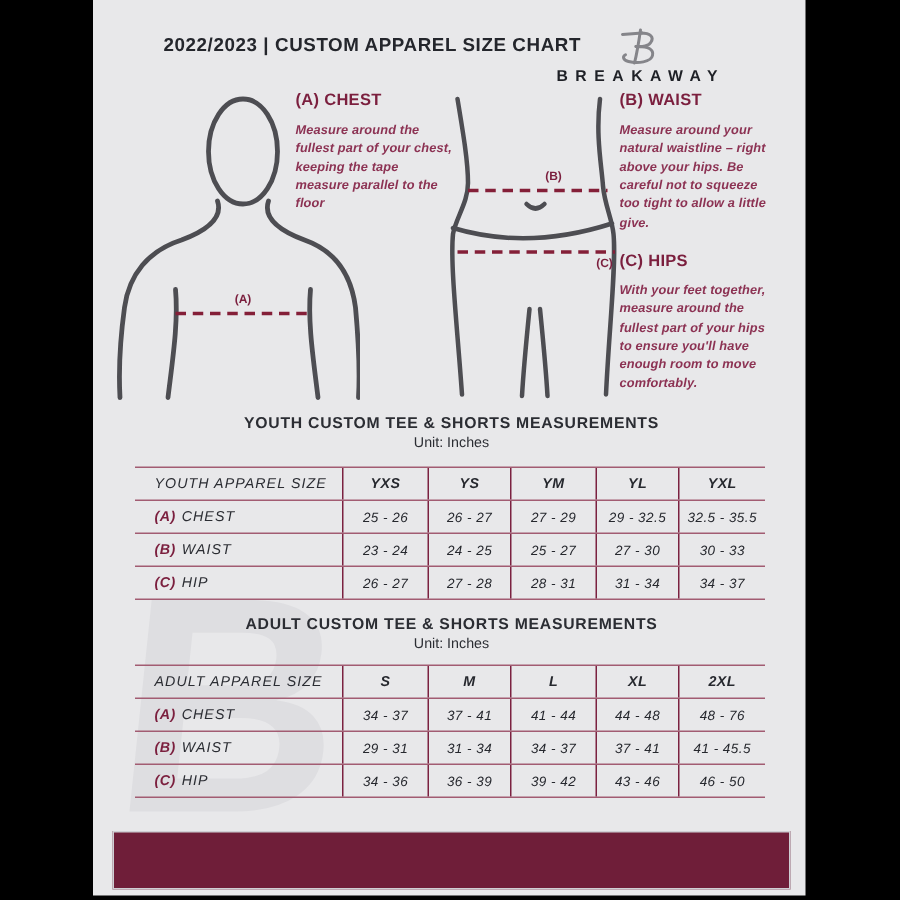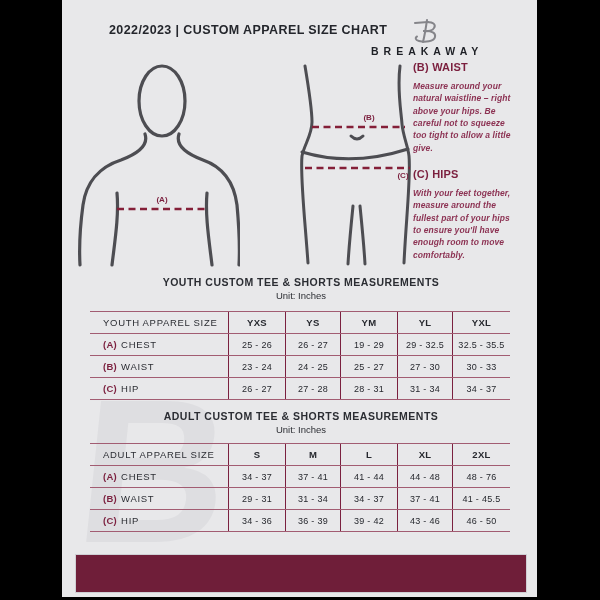--- a/index.html
+++ b/index.html
@@ -97,6 +97,10 @@
   <span class="dlabel" style="left:295px;top:113px">(B)</span>
   <span class="dlabel" style="left:329px;top:171px">(C)</span>
 
+  <div class="inst" style="left:135px;top:61px;width:106px">
+    <div class="inst-h">(A) CHEST</div>
+    <div class="inst-b">Measure around the fullest part of your chest, keeping the tape measure parallel to the floor</div>
+  </div>
   <div class="inst" style="left:351px;top:168px;width:106px">
     <div class="inst-h">(C) HIPS</div>
     <div class="inst-b">With your feet together, measure around the fullest part of your hips to ensure you'll have enough room to move comfortably.</div>

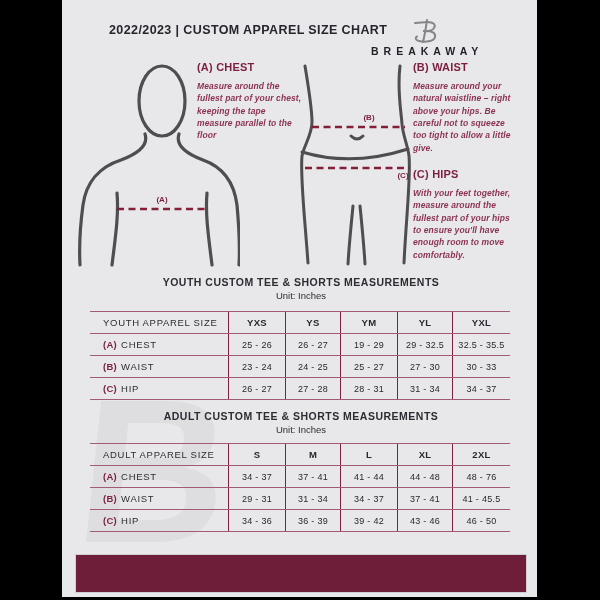--- a/index.html
+++ b/index.html
@@ -32,7 +32,7 @@
   .tblock{position:absolute;left:0;width:478px;text-align:center;z-index:2;}
   .ttitle{font-size:10.5px;font-weight:bold;color:#2b2d33;letter-spacing:0.5px;}
   .tunit{font-size:9.5px;color:#2b2d33;margin-top:2px;}
-  .tbl{position:absolute;left:28px;width:420px;border-top:1.5px solid #a25c72;z-index:2;}
+  .tbl{position:absolute;left:28px;width:420px;border-top:1.5px solid #a25c72;z-index:2;font-style:italic;}
   .trow{display:flex;height:21px;border-bottom:1.5px solid #a25c72;}
   .lcell{
     width:138px;box-sizing:border-box;display:flex;align-items:center;

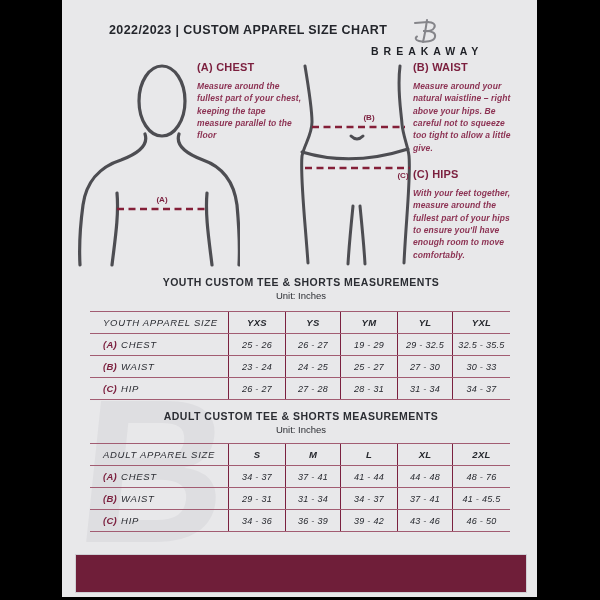--- a/index.html
+++ b/index.html
@@ -130,7 +130,7 @@
       </div>
       <div class="vcell c1">25 - 26</div>
       <div class="vcell c2">26 - 27</div>
-      <div class="vcell c3">19 - 29</div>
+      <div class="vcell c3">27 - 29</div>
       <div class="vcell c4">29 - 32.5</div>
       <div class="vcell c5">32.5 - 35.5</div>
     </div>

